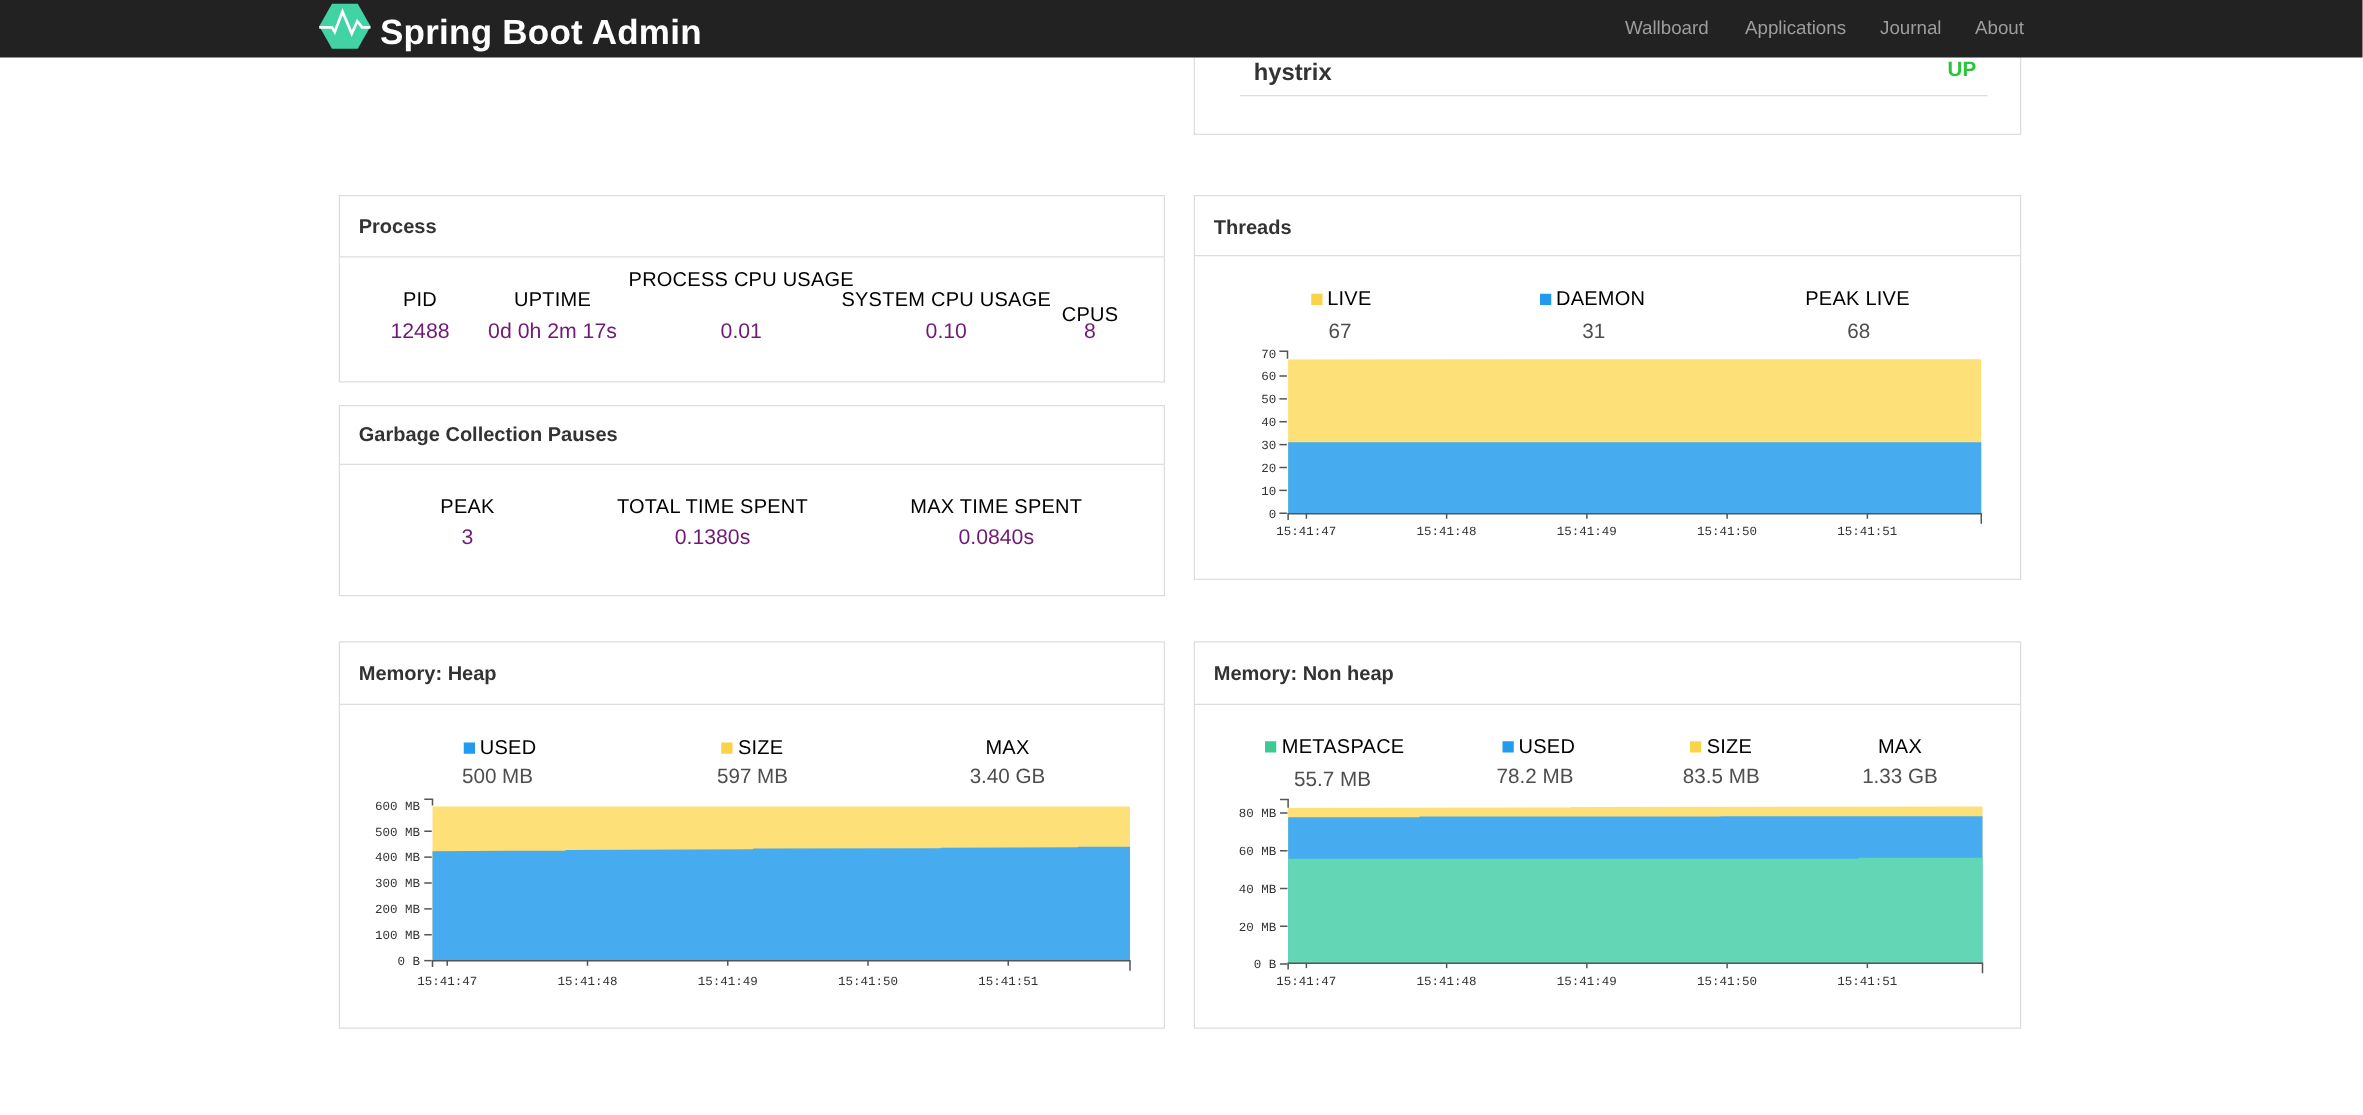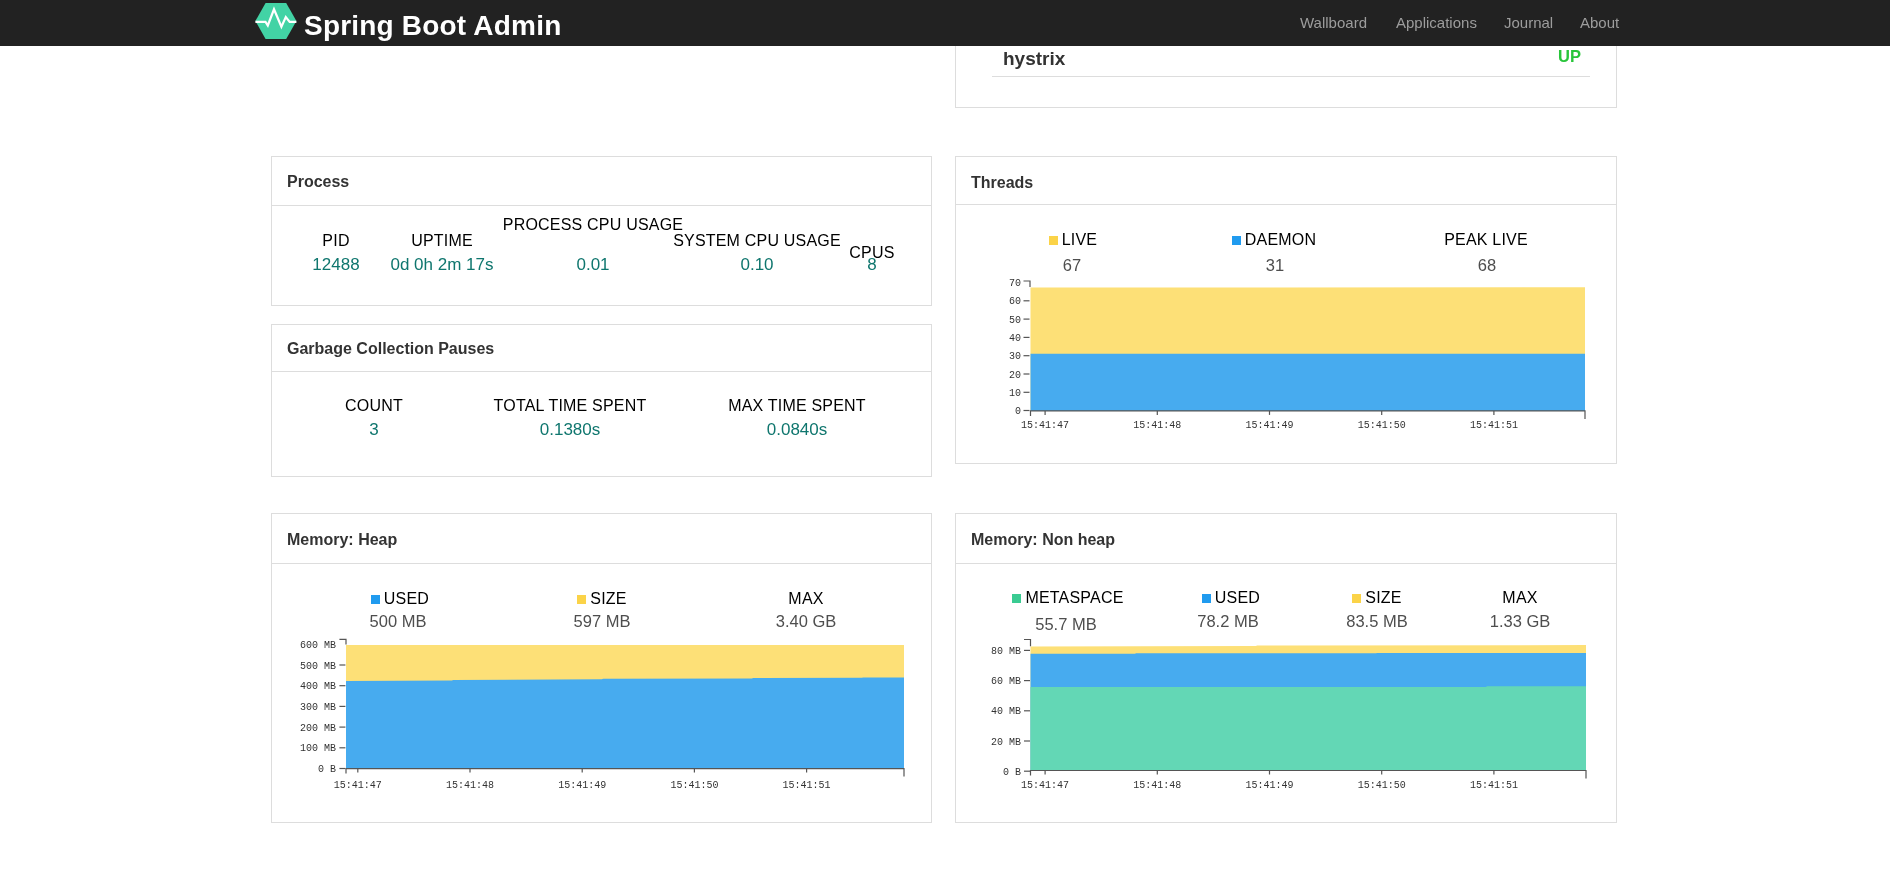--- a/index.html
+++ b/index.html
@@ -11,7 +11,7 @@
 .pt{position:absolute;font-size:16px;font-weight:700;color:#333;white-space:nowrap}
 .divider{position:absolute;left:0;right:0;height:1px;background:#ddd}
 .lbl{position:absolute;font-size:16px;color:#000000;letter-spacing:0.2px;text-align:center;white-space:nowrap}
-.val{position:absolute;font-size:17px;color:#0f766e;text-align:center;white-space:nowrap}
+.val{position:absolute;font-size:17px;color:#701a75;text-align:center;white-space:nowrap}
 .vlg{position:absolute;font-size:16.5px;color:#4e4e4e;text-align:center;white-space:nowrap}
 .sw{display:inline-block;width:9px;height:9px;margin-right:4px;position:relative;top:-0.5px}
 svg{position:absolute;left:0;top:0}

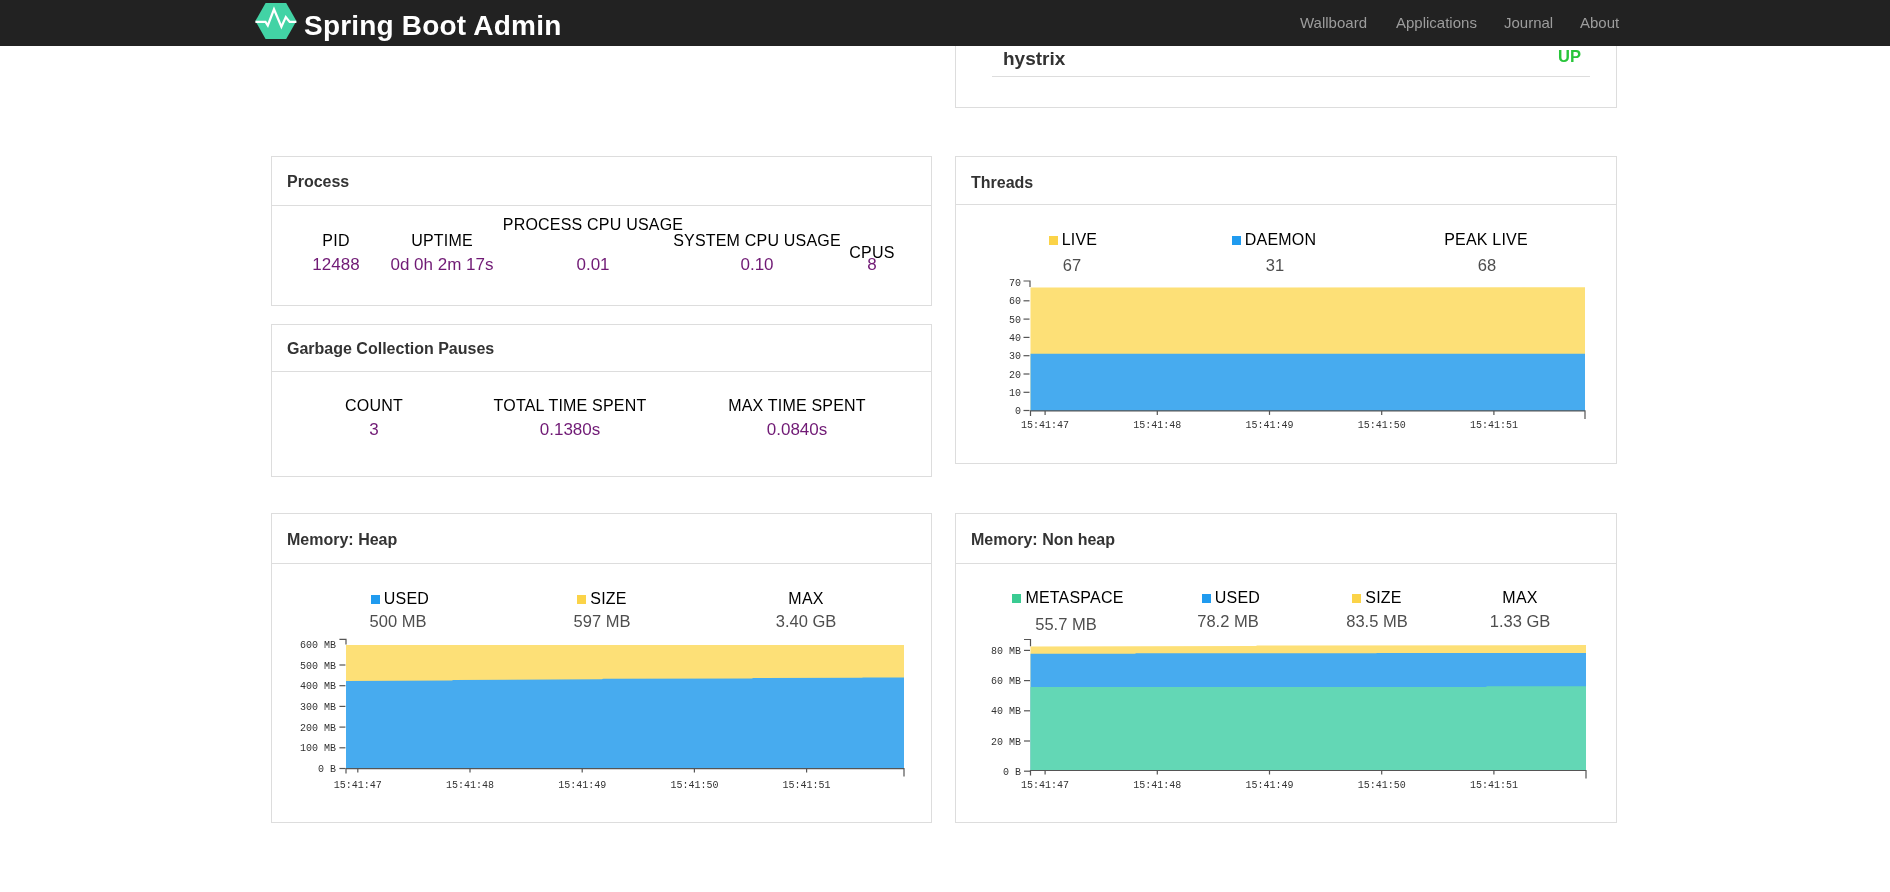--- a/index.html
+++ b/index.html
@@ -55,7 +55,7 @@
 <div class="panel" style="left:271px;top:324px;width:661px;height:153px">
   <div class="pt" style="left:15px;top:15px">Garbage Collection Pauses</div>
   <div class="divider" style="top:46px"></div>
-  <div class="lbl" style="left:-8px;width:220px;top:72px">COUNT</div>
+  <div class="lbl" style="left:-8px;width:220px;top:72px">PEAK</div>
   <div class="lbl" style="left:188px;width:220px;top:72px">TOTAL TIME SPENT</div>
   <div class="lbl" style="left:415px;width:220px;top:72px">MAX TIME SPENT</div>
   <div class="val" style="left:-8px;width:220px;top:95px">3</div>

